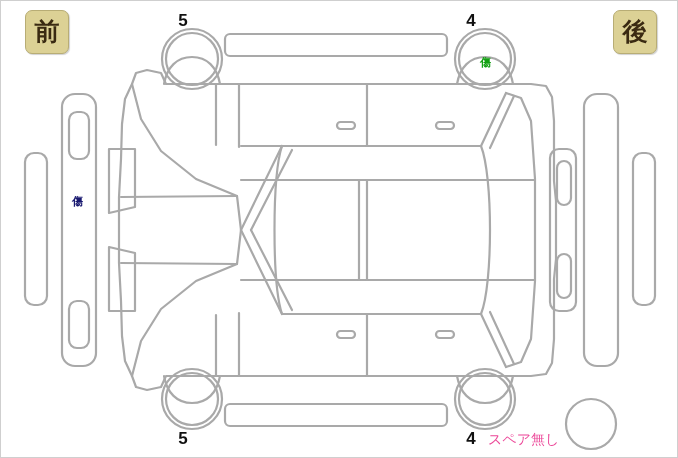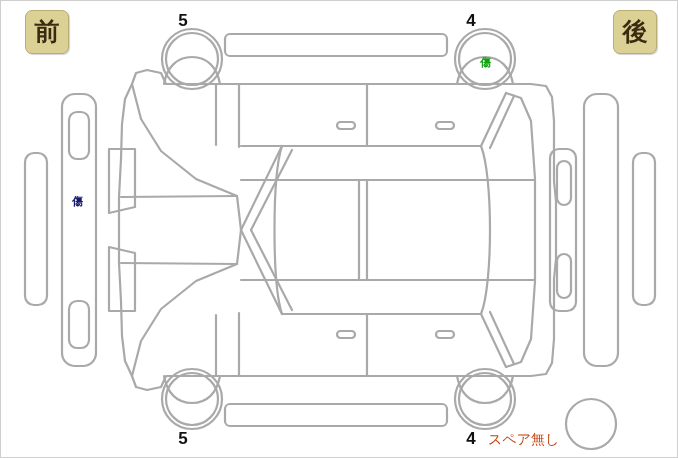--- a/index.html
+++ b/index.html
@@ -46,7 +46,7 @@
 
   #spare-text{
     position:absolute;left:487px;top:430px;
-    font-size:14px;color:#c2410c;white-space:nowrap;
+    font-size:14px;color:#ec4899;white-space:nowrap;
     font-family:Liberation Mono, monospace;
   }
 

